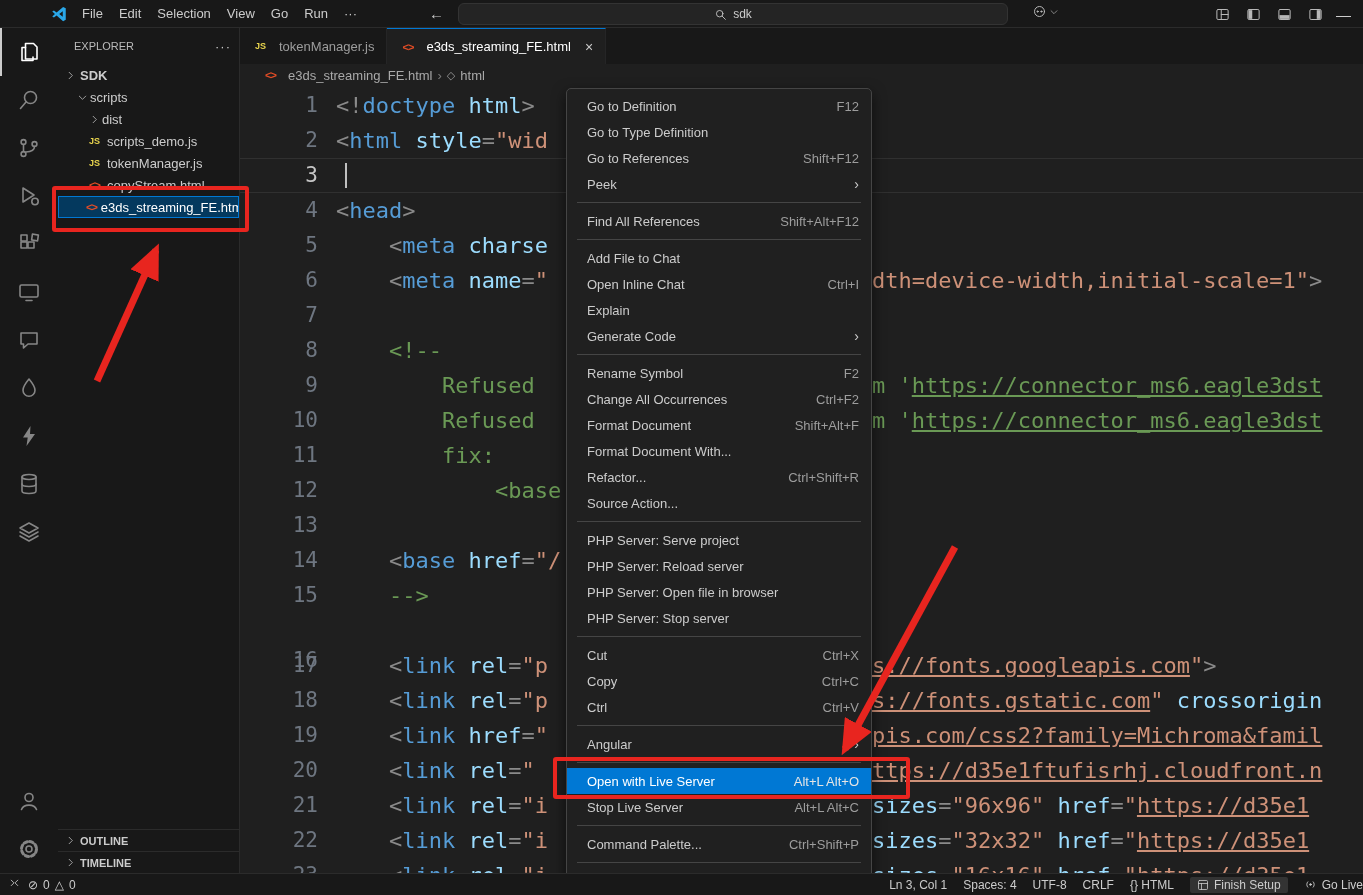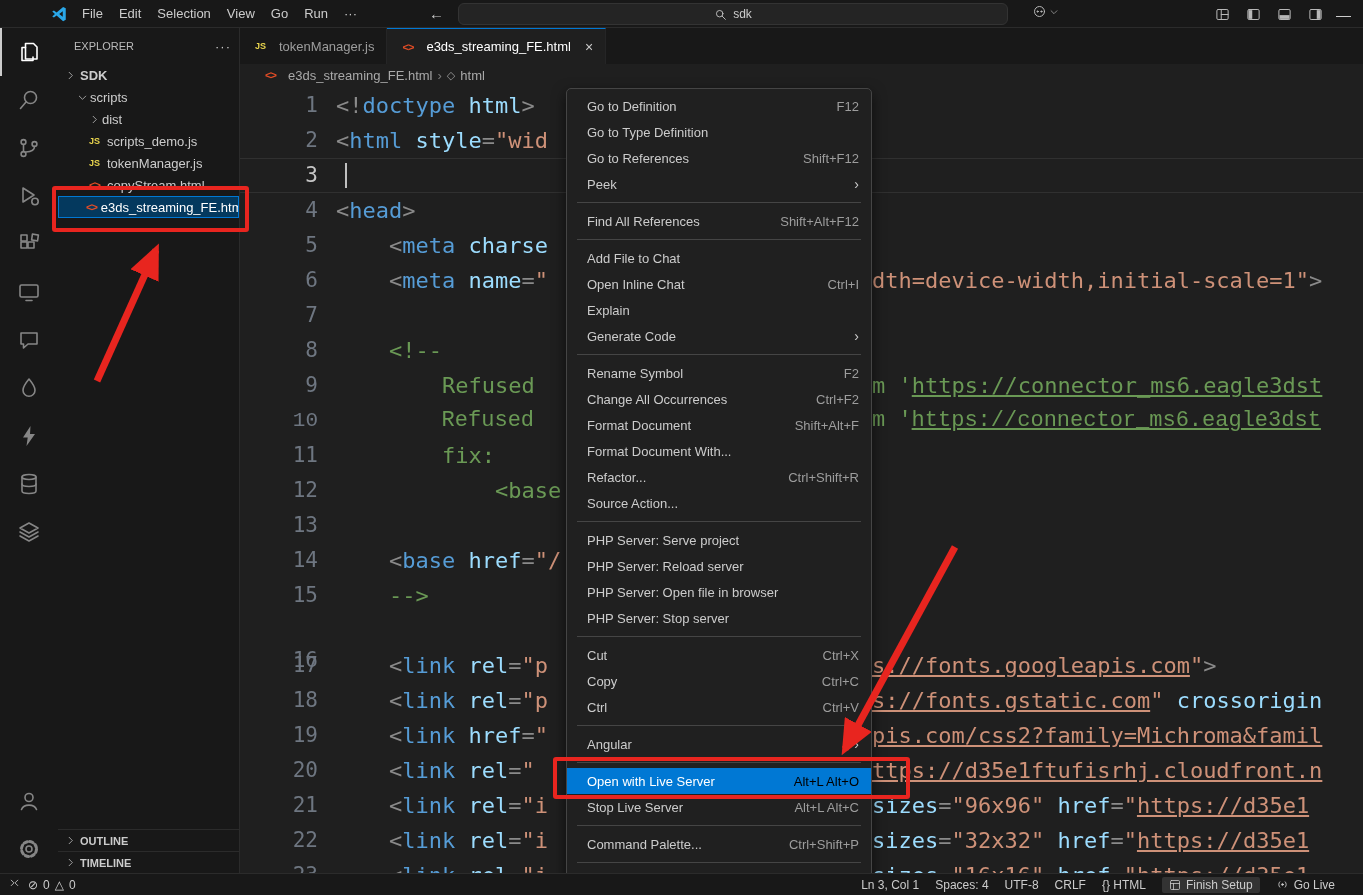--- a/index.html
+++ b/index.html
@@ -378,7 +378,7 @@
       <div class="row" style="top: 212px;"><span class="ln">7</span></div>
       <div class="row" style="top: 247px;"><span class="ln">8</span><span class="ltxt"><span class="c-txt">    </span><span class="c-com">&lt;!--</span></span></div>
       <div class="row" style="top: 282px;"><span class="ln">9</span><span class="ltxt"><span class="c-com">        Refused </span></span><span class="rtxt"><span class="c-com">m '</span><span class="c-com u">https://connector_ms6.eagle3dst</span></span></div>
-      <div class="row" style="top: 317px; font-family: Liberation Mono, monospace;"><span class="ln">10</span><span class="ltxt"><span class="c-com">        Refused </span></span><span class="rtxt"><span class="c-com">m '</span><span class="c-com u">https://connector_ms6.eagle3dst</span></span></div>
+      <div class="row" style="top: 317px;"><span class="ln">10</span><span class="ltxt"><span class="c-com">        Refused </span></span><span class="rtxt"><span class="c-com">m '</span><span class="c-com u">https://connector_ms6.eagle3dst</span></span></div>
       <div class="row" style="top: 352px;"><span class="ln">11</span><span class="ltxt"><span class="c-com">        fix:</span></span></div>
       <div class="row" style="top: 387px;"><span class="ln">12</span><span class="ltxt"><span class="c-com">            &lt;base hr</span></span></div>
       <div class="row" style="top: 422px;"><span class="ln">13</span></div>

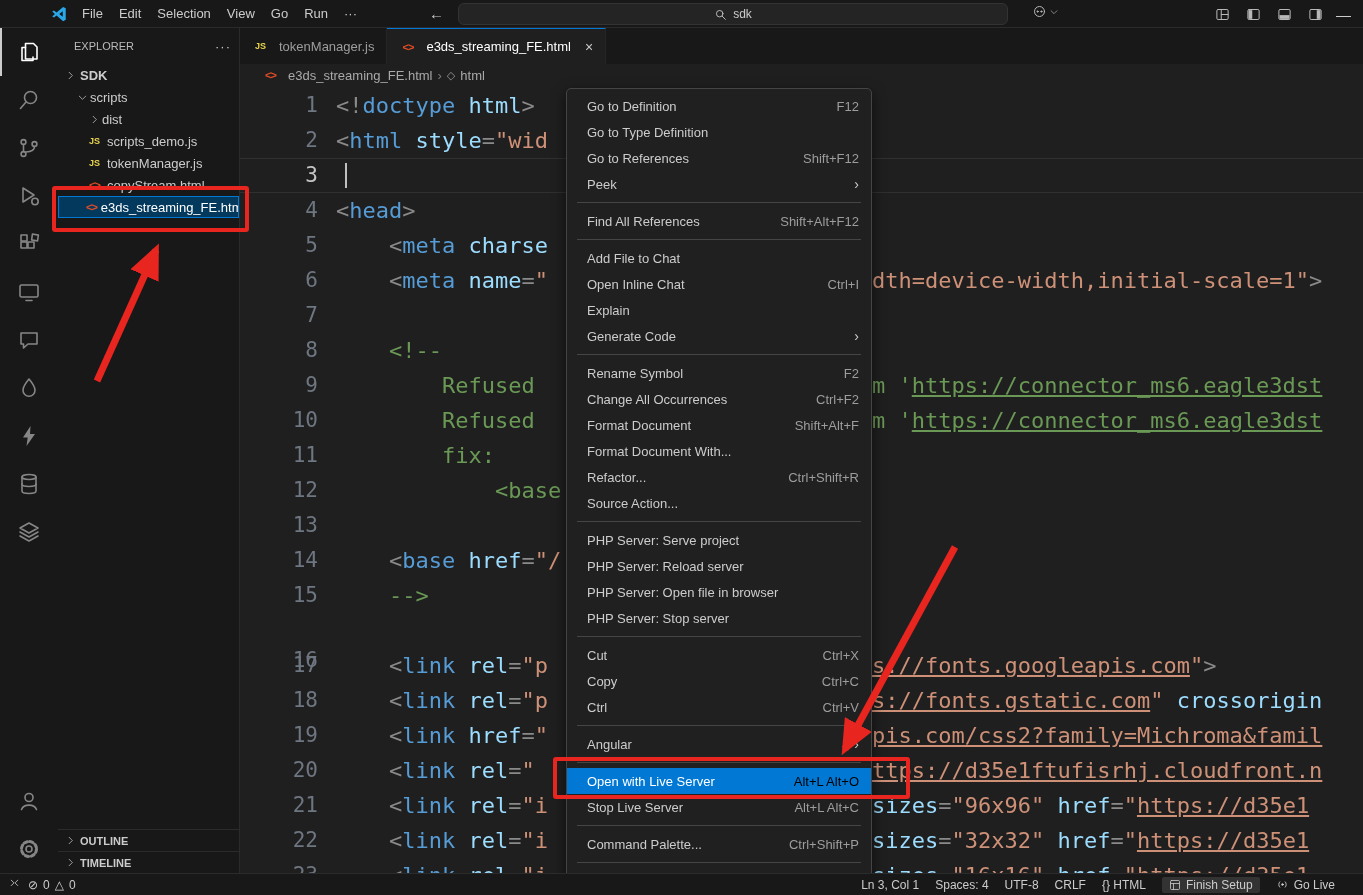--- a/index.html
+++ b/index.html
@@ -75,7 +75,7 @@
   .cm-item{height:26px;display:flex;align-items:center;padding:0 12px 0 20px;color:#cccccc;justify-content:space-between;white-space:nowrap;}
   .cm-item .sc{color:#9d9d9d;margin-left:24px;}
   .cm-item.hl{background:var(--accent);color:#ffffff;}
-  .cm-item.hl .sc{color:#000000;}
+  .cm-item.hl .sc{color:#e5e5e5;}
   .cm-item .subchev{color:#cccccc;font-size:14px;}
   .cm-sep{height:1px;background:#454545;margin:5px 10px;}
   .cm-cam{margin-left:8px;color:#c5c5c5;}

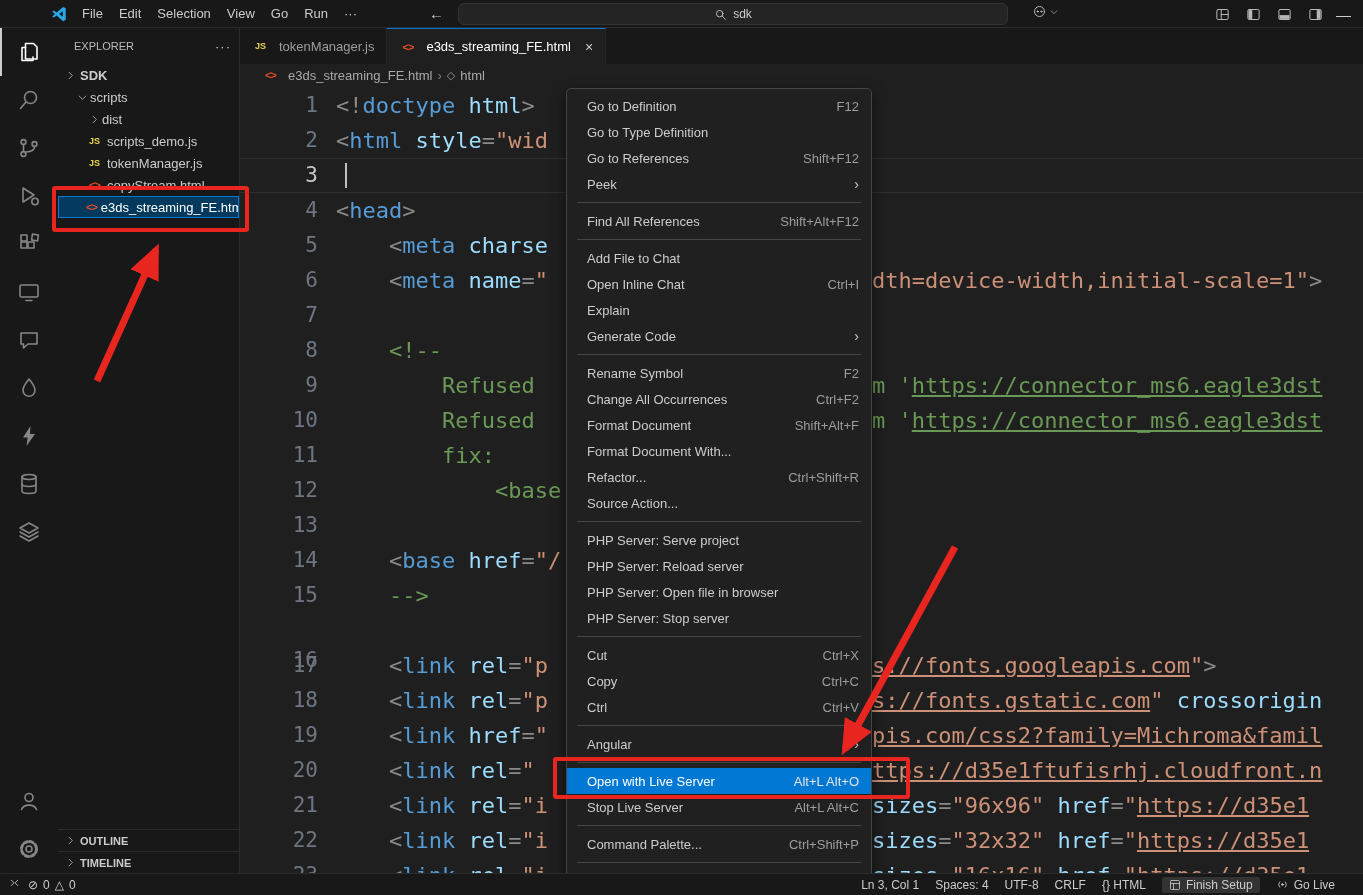--- a/index.html
+++ b/index.html
@@ -83,7 +83,7 @@
   
   .statusbar{position:absolute;left:0;right:0;bottom:0;height:22px;background:#181818;border-top:1px solid #2b2b2b;display:flex;align-items:center;justify-content:space-between;font-size:12px;color:#cccccc;z-index:50;}
   .st-left{display:flex;align-items:center;gap:7px;padding-left:8px;}
-  .st-right{display:flex;align-items:center;gap:16px;padding-right:28px;}
+  .st-right{display:flex;align-items:center;gap:16px;padding-right:0;}
   .st-item{display:flex;align-items:center;gap:5px;white-space:nowrap;}
   .st-item.boxed{background:#333333;padding:1px 7px;border-radius:2px;}
 

